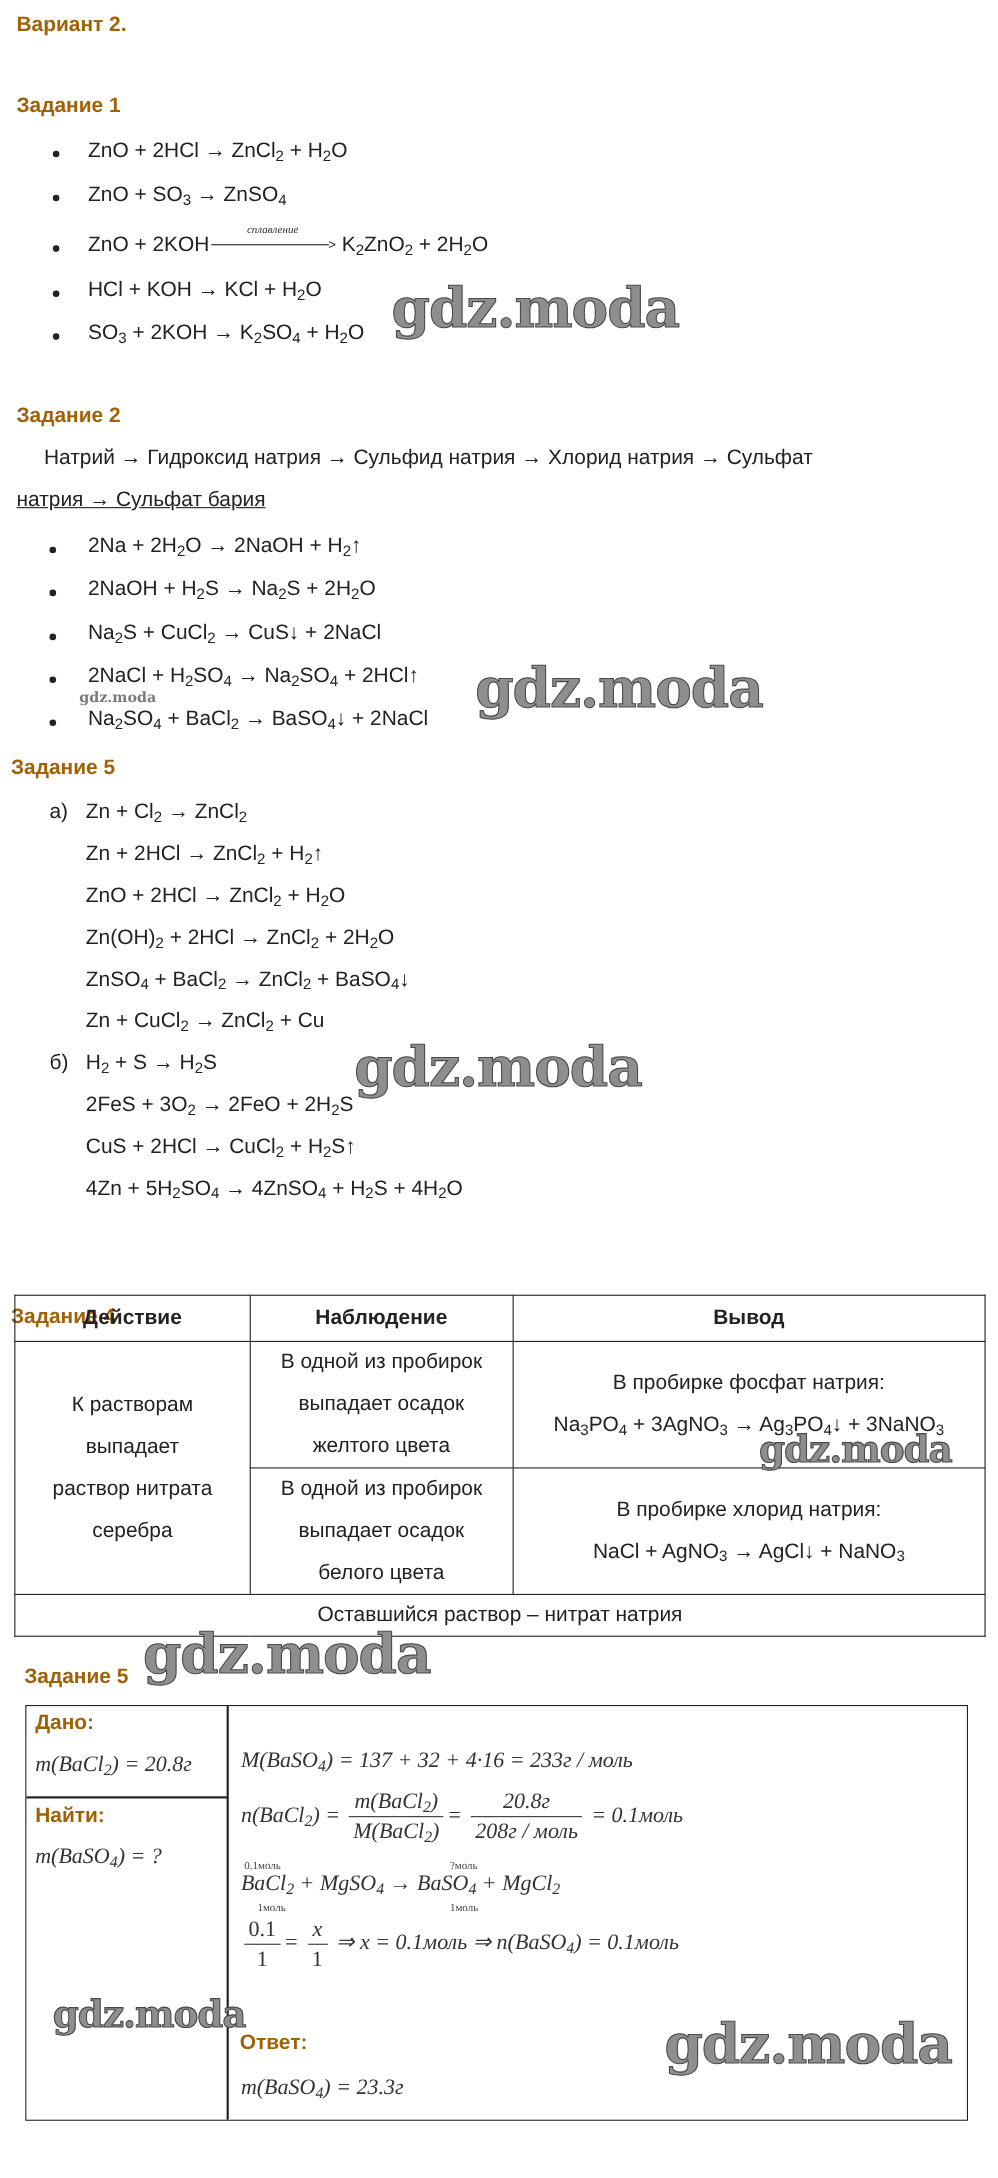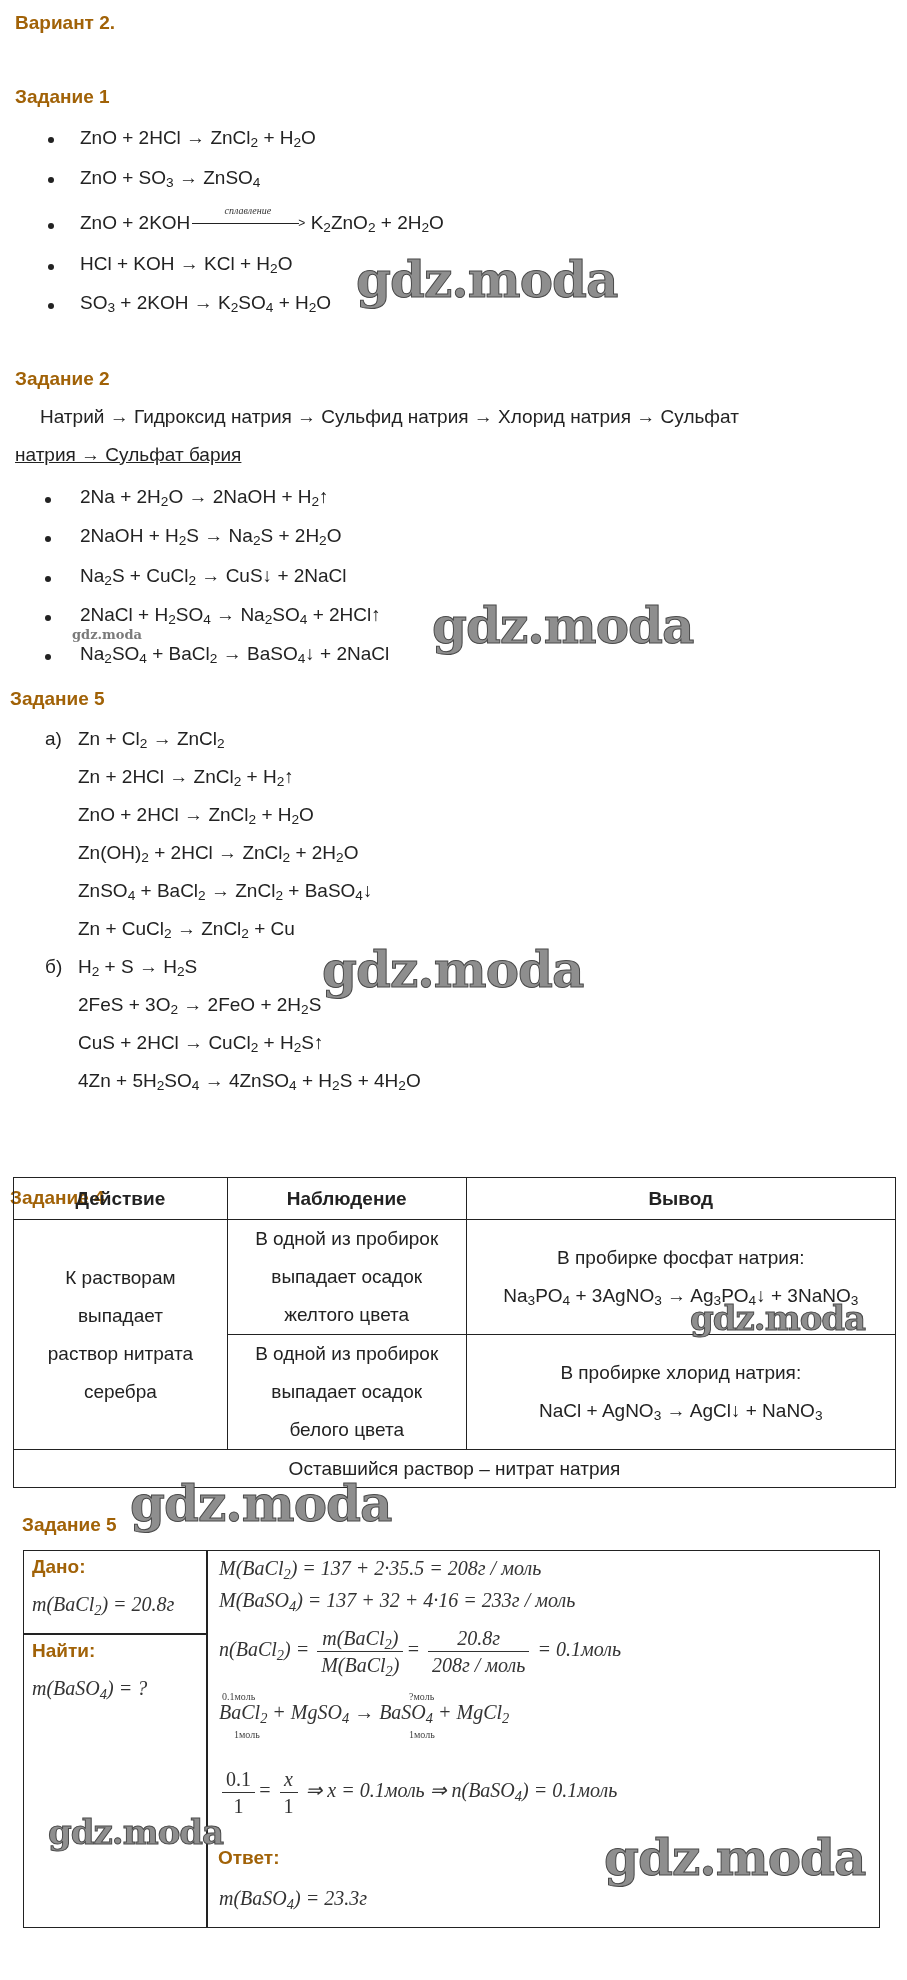--- a/index.html
+++ b/index.html
@@ -147,7 +147,6 @@
   <div class="abs h" style="left:8px;top:89px;">Найти:</div>
   <div class="abs math" style="left:8px;top:126px;">m(BaSO<sub>4</sub>) = ?</div>
 
-  <div class="abs math" style="left:195px;top:6px;">M(BaCl<sub>2</sub>) = 137 + 2·35.5 = 208г / моль</div>
   <div class="abs math" style="left:195px;top:38px;">M(BaSO<sub>4</sub>) = 137 + 32 + 4·16 = 233г / моль</div>
   <div class="abs math" style="left:195px;top:74px;">
     <span>n(BaCl<sub>2</sub>) =</span>

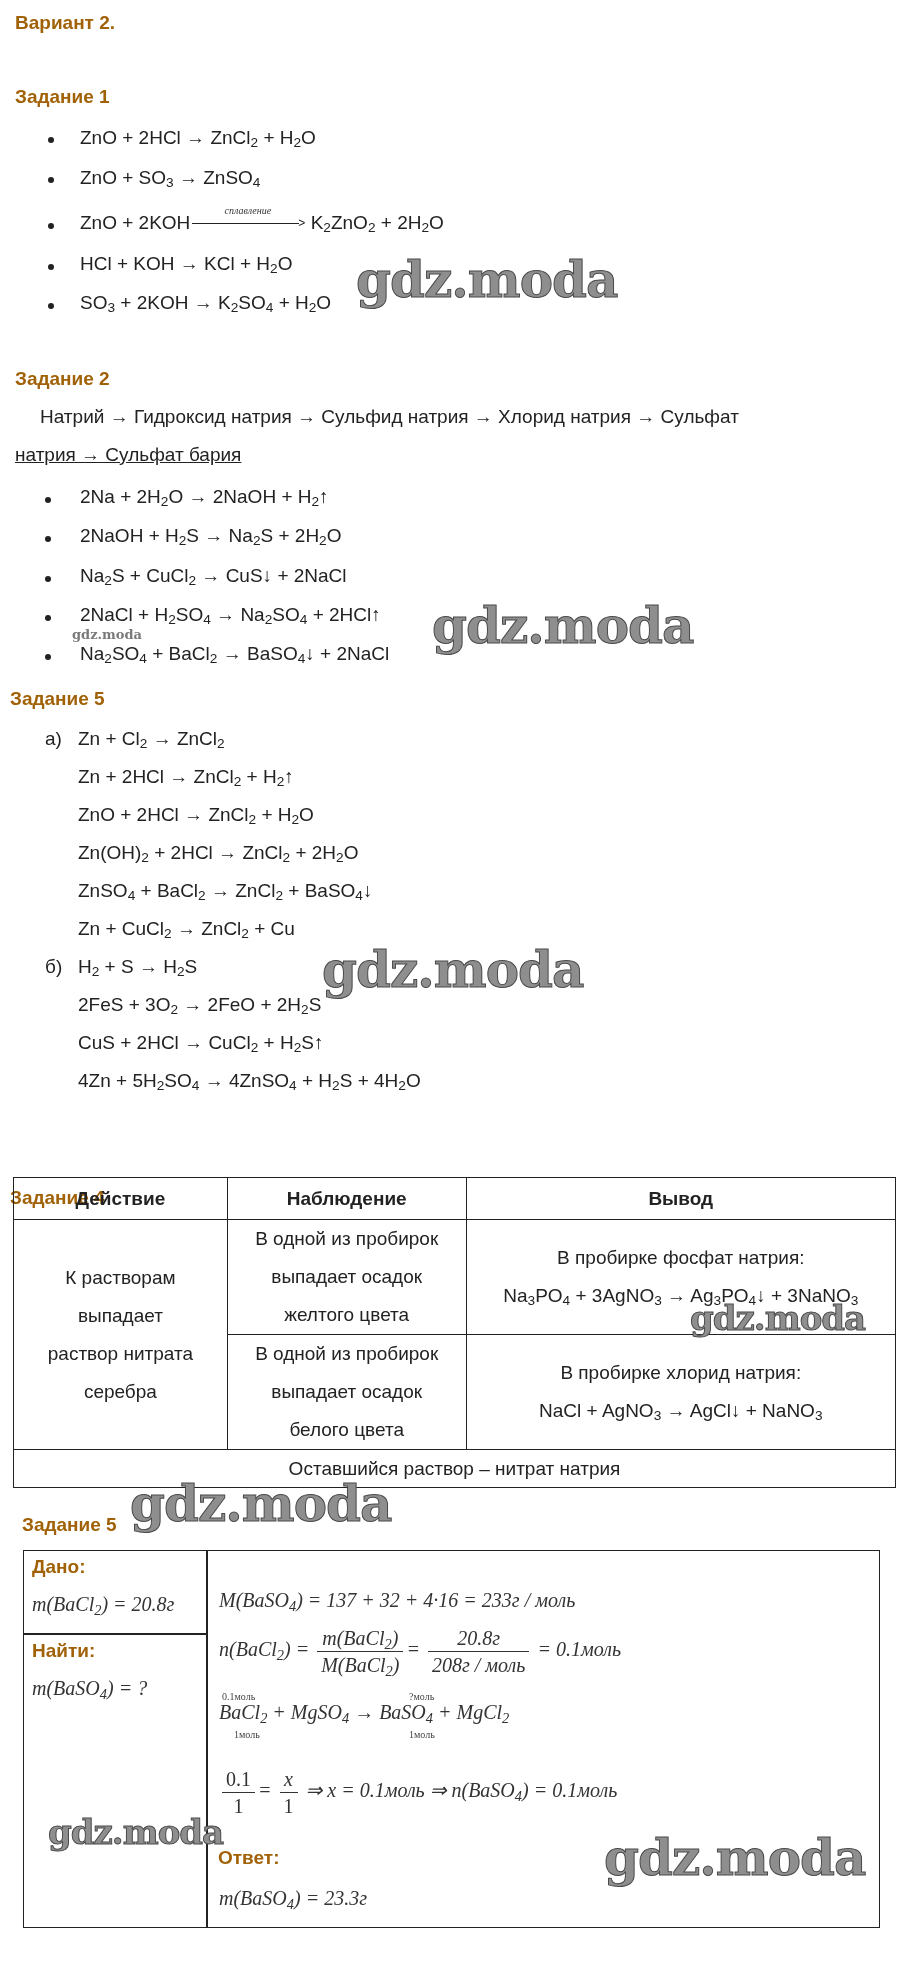--- a/index.html
+++ b/index.html
@@ -159,7 +159,7 @@
   <div class="abs math" style="left:195px;top:150px;">BaCl<sub>2</sub> + MgSO<sub>4</sub> → BaSO<sub>4</sub> + MgCl<sub>2</sub></div>
   <div class="abs tiny" style="left:210px;top:178px;font-family:'Liberation Serif',serif;">1моль</div>
   <div class="abs tiny" style="left:385px;top:178px;font-family:'Liberation Serif',serif;">1моль</div>
-  <div class="abs math" style="left:195px;top:190px;margin-top:25px;">
+  <div class="abs math" style="left:195px;top:190px;">
     <span class="frac"><span class="num up">0.1</span><span class="den up">1</span></span>=
     <span class="frac"><span class="num">x</span><span class="den up">1</span></span>
     <span>⇒ x = 0.1моль ⇒ n(BaSO<sub>4</sub>) = 0.1моль</span>

